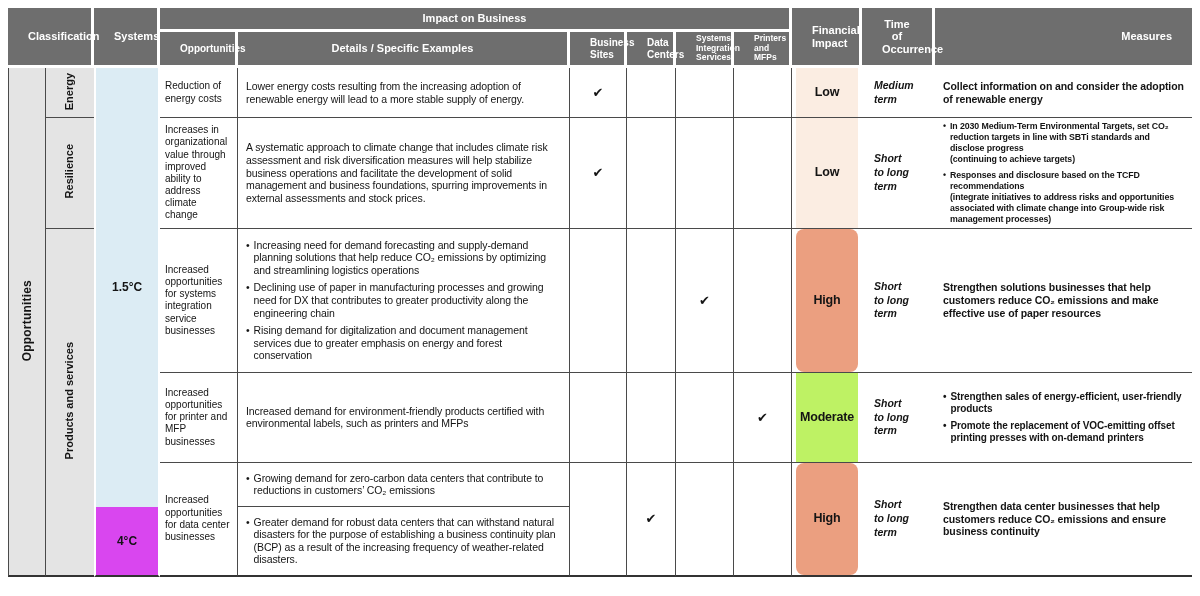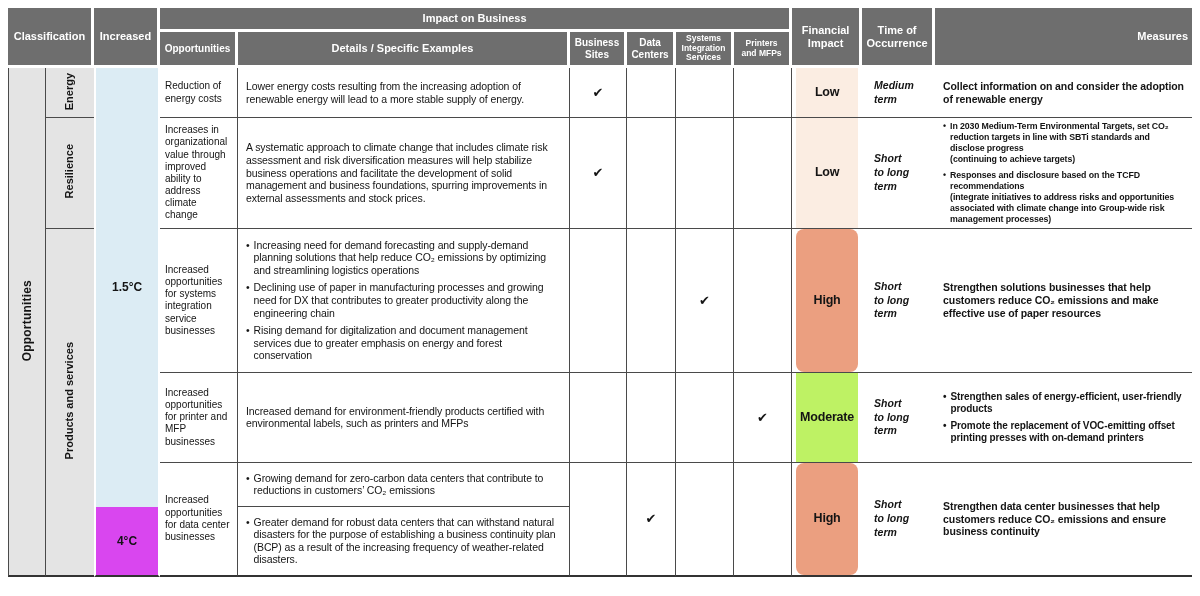--- a/index.html
+++ b/index.html
@@ -15,7 +15,7 @@
 
   th {
     background:#6e6e6e; color:#fff; font-weight:700; text-align:center; vertical-align:middle;
-    padding:1px 4px; border-right:3px solid #fff; border-bottom:3px solid #fff;
+    padding:1px 20px; border-right:3px solid #fff; border-bottom:3px solid #fff;
     font-size:11px; line-height:1.12;
   }
   th.last { border-right:0;text-align:right; }

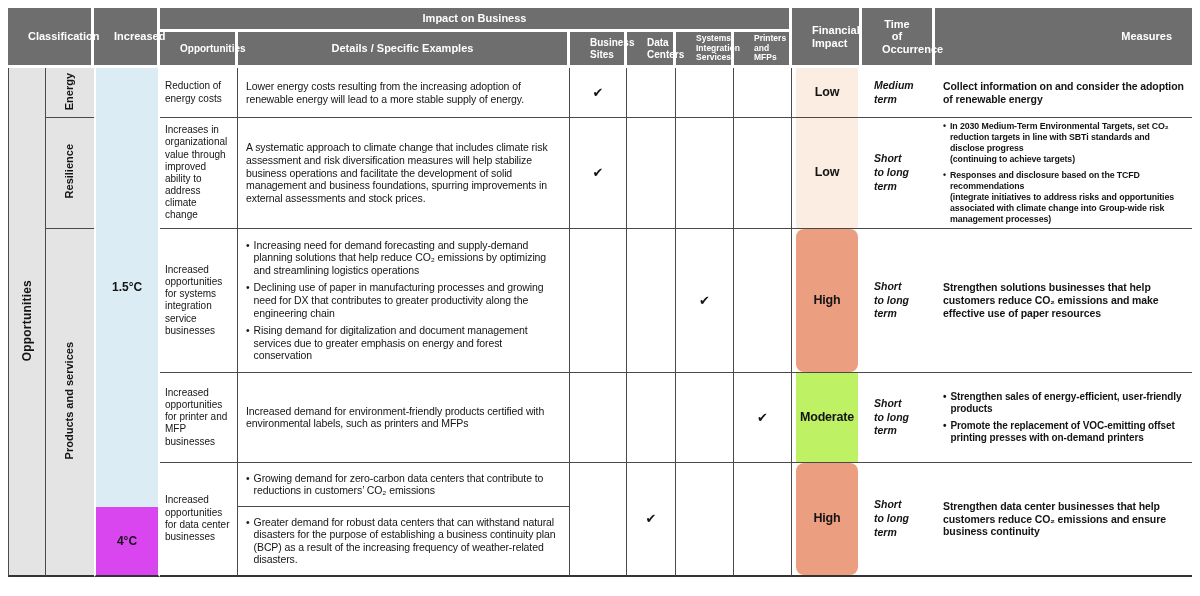--- a/index.html
+++ b/index.html
@@ -87,7 +87,7 @@
   <thead>
     <tr style="height:24px">
       <th colspan="2" rowspan="2">Classification</th>
-      <th rowspan="2">Increased</th>
+      <th rowspan="2">Systems</th>
       <th colspan="6">Impact on Business</th>
       <th rowspan="2">Financial Impact</th>
       <th rowspan="2">Time of Occurrence</th>

